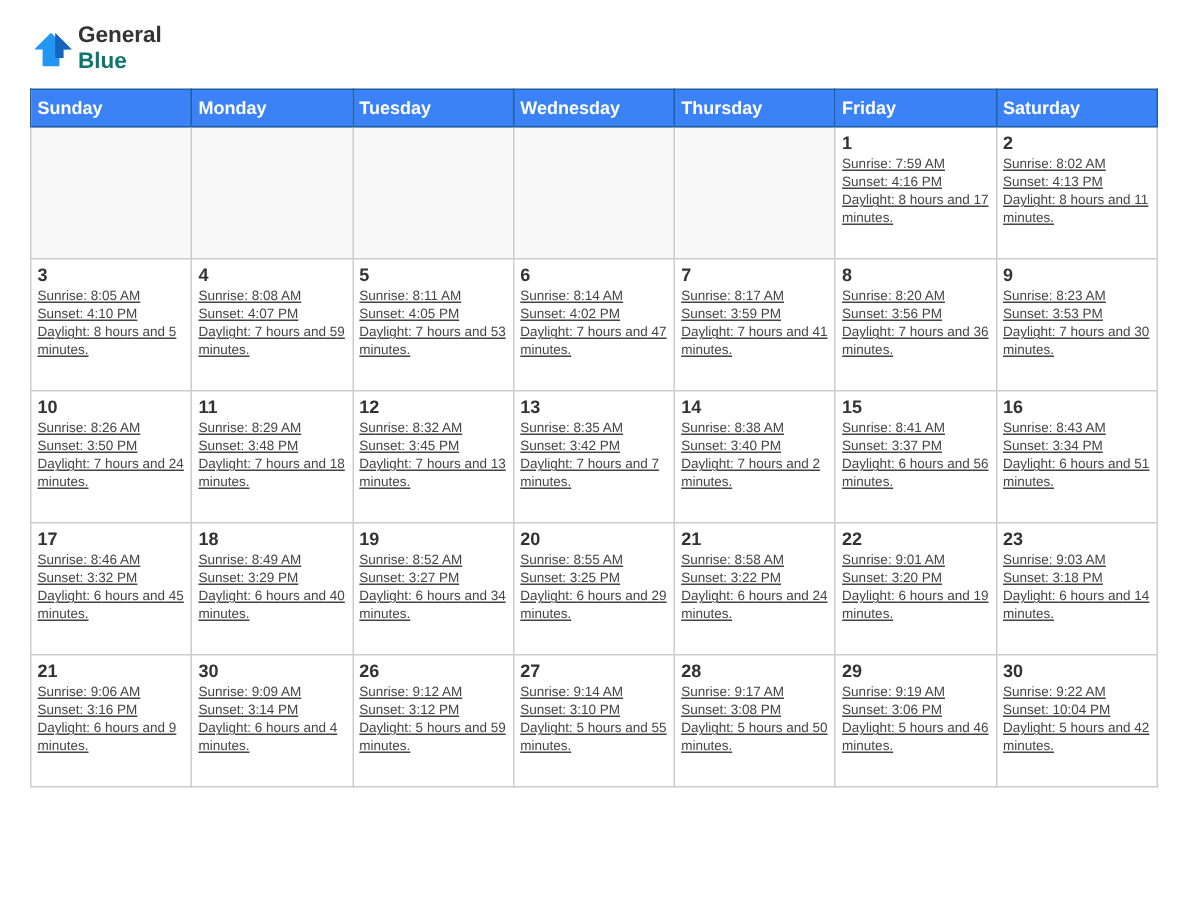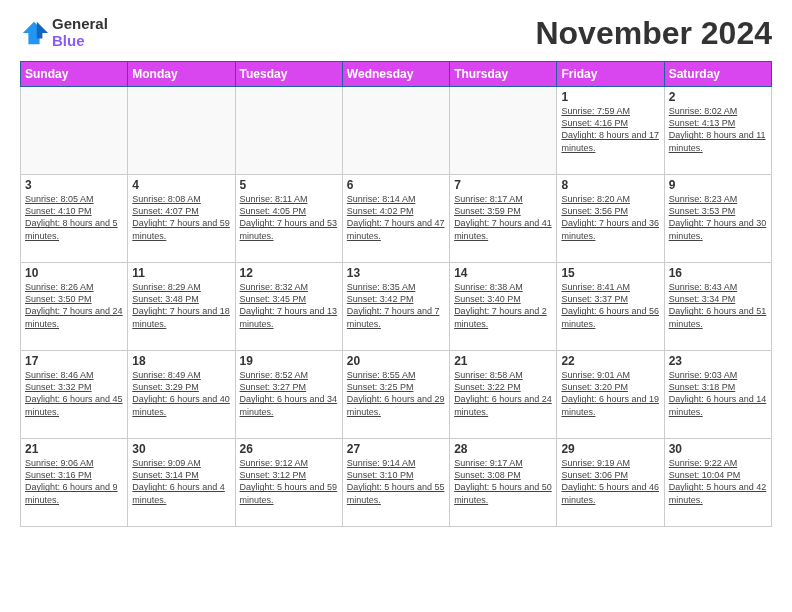--- a/index.html
+++ b/index.html
@@ -41,7 +41,7 @@
     .logo-blue {
       font-size: 15px;
       font-weight: bold;
-      color: #8b5cf6;
+      color: #0f766e;
     }
     .logo-icon {
       width: 28px;

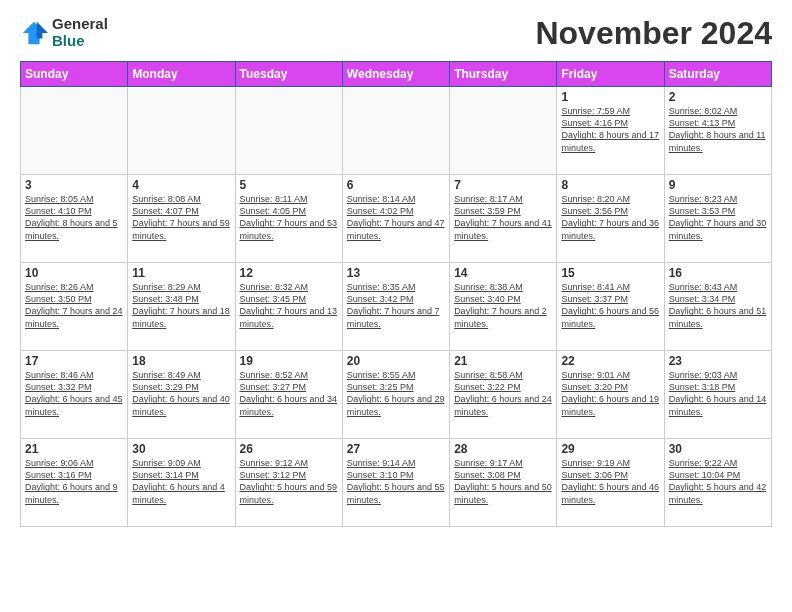--- a/index.html
+++ b/index.html
@@ -118,7 +118,6 @@
       </div>
     </div>
     <div class="title-block">
-      <h1>November 2024</h1>
     </div>
   </div>
 

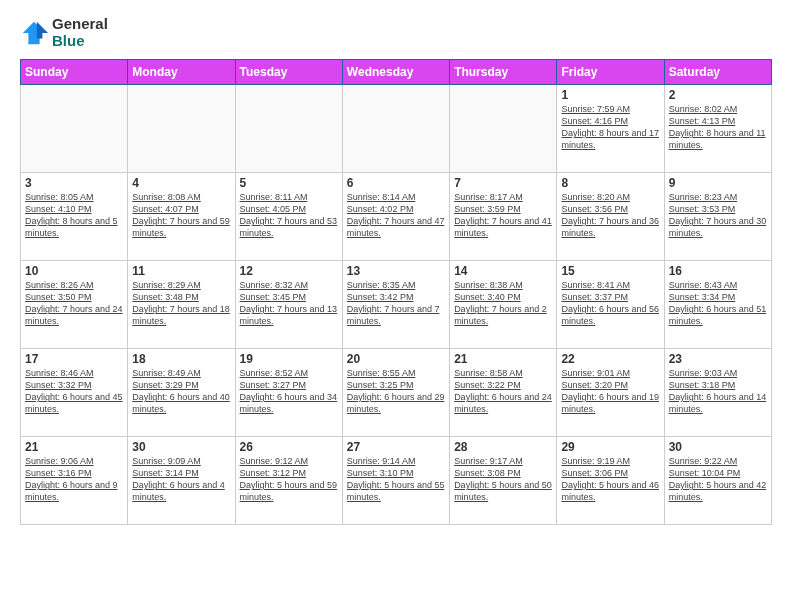--- a/index.html
+++ b/index.html
@@ -68,7 +68,7 @@
       table-layout: fixed;
     }
     .calendar th {
-      background-color: #d946ef;
+      background-color: #3b82f6;
       color: #fff;
       font-size: 12px;
       font-weight: bold;

